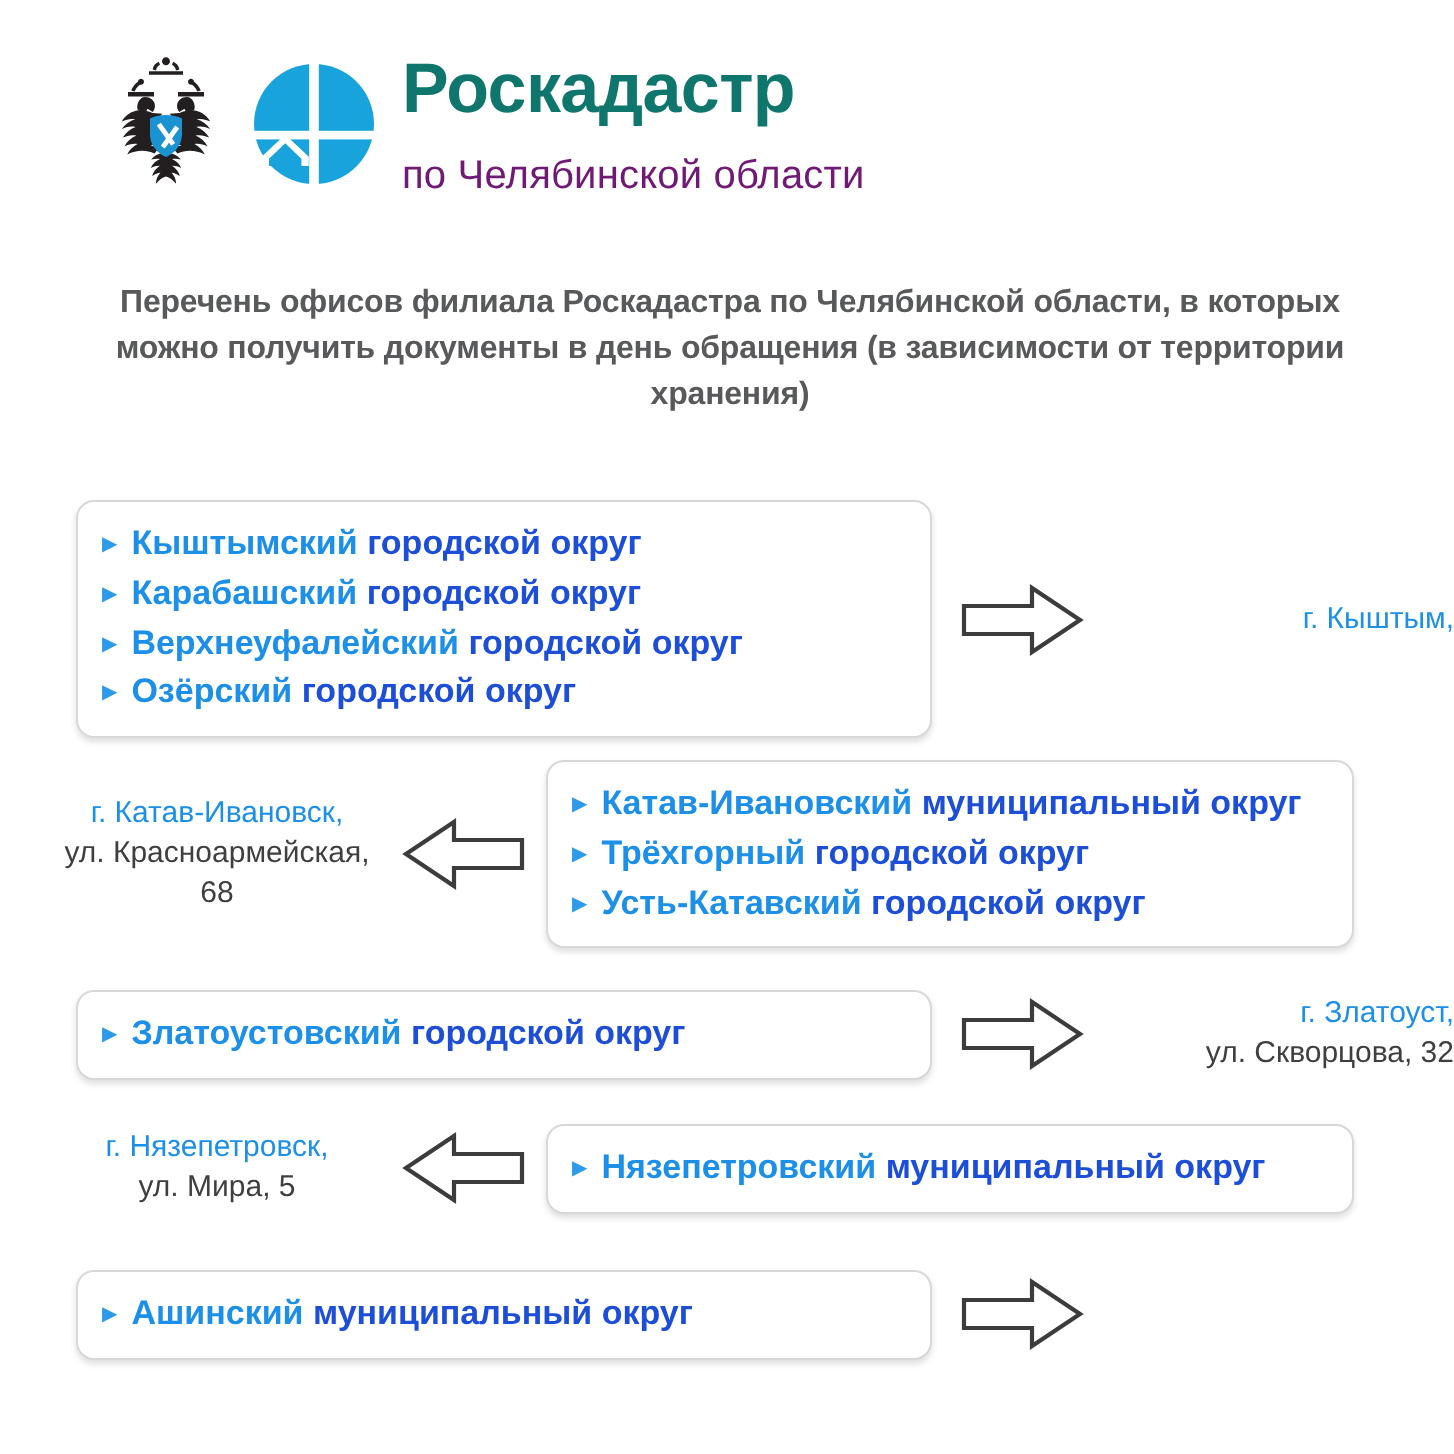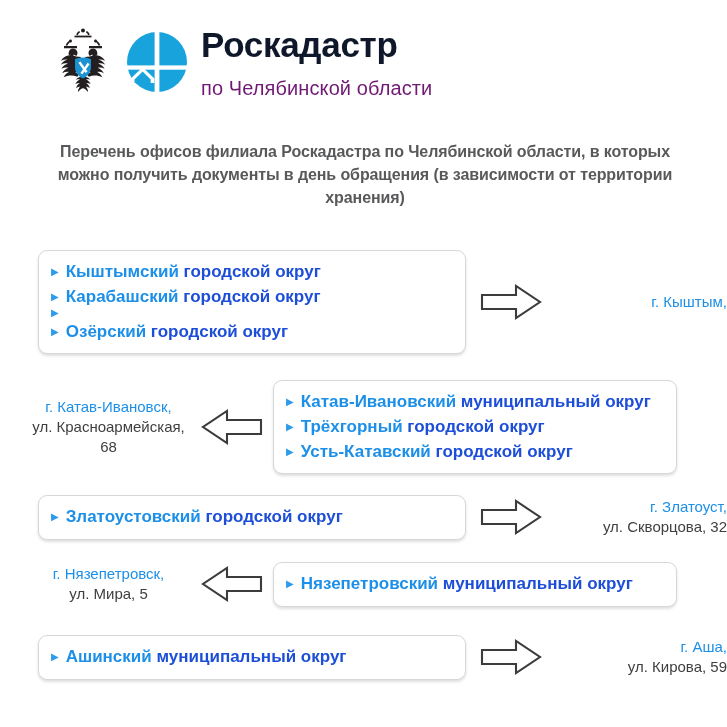--- a/index.html
+++ b/index.html
@@ -24,7 +24,7 @@
   .mark{width:62px;height:62px;flex:0 0 auto;margin-right:13px;}
   .wordmark{display:flex;flex-direction:column;justify-content:center;}
   .word-main{
-    font-size:35px;font-weight:bold;color:#0f172a;
+    font-size:35px;font-weight:bold;color:#0f766e;
     letter-spacing:-0.3px;line-height:1.0;
   }
   .word-sub{

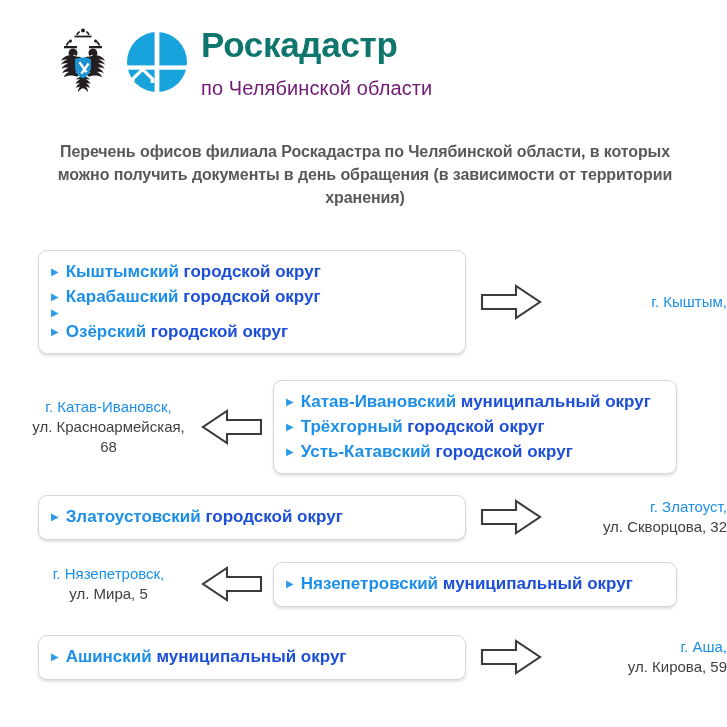--- a/index.html
+++ b/index.html
@@ -138,6 +138,7 @@
       </div>
       <div class="li">
         <span class="bullet">▶</span>
+        <span><span class="hl">Верхнеуфалейский</span>&nbsp;<span class="rest">городской округ</span></span>
       </div>
       <div class="li">
         <span class="bullet">▶</span>

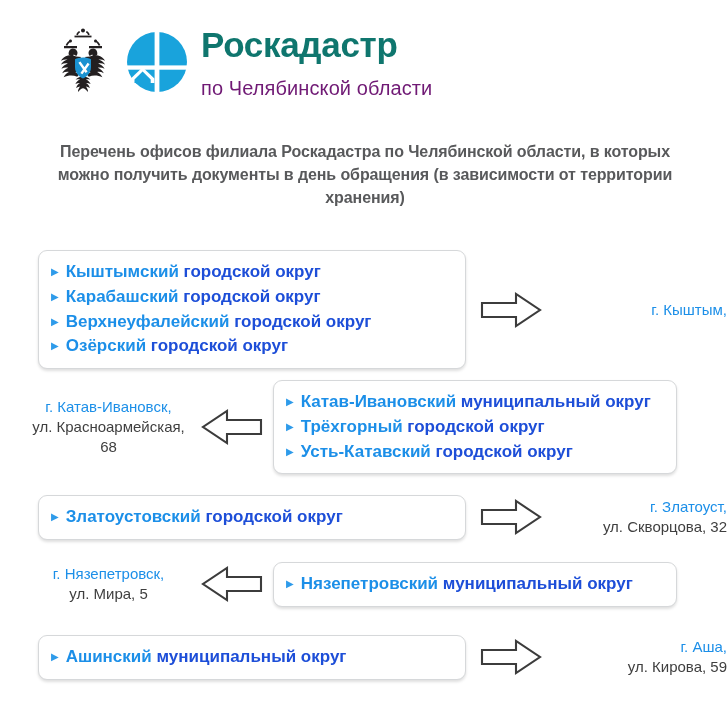--- a/index.html
+++ b/index.html
@@ -219,10 +219,6 @@
     <svg class="arrow" width="62" height="38" viewBox="0 0 62 38" style="margin-left:14px;">
       <path d="M2 12 H36 V3 L60 19 L36 35 V26 H2 Z" fill="#ffffff" stroke="#3c3c3c" stroke-width="2.1" stroke-linejoin="miter"></path>
     </svg>
-    <div class="addr right" style="margin-left:12px;width:173px;">
-      <span class="city">г. Аша,</span>
-      <span class="street">ул. Кирова, 59</span>
-    </div>
   </div>
 
 </div>

